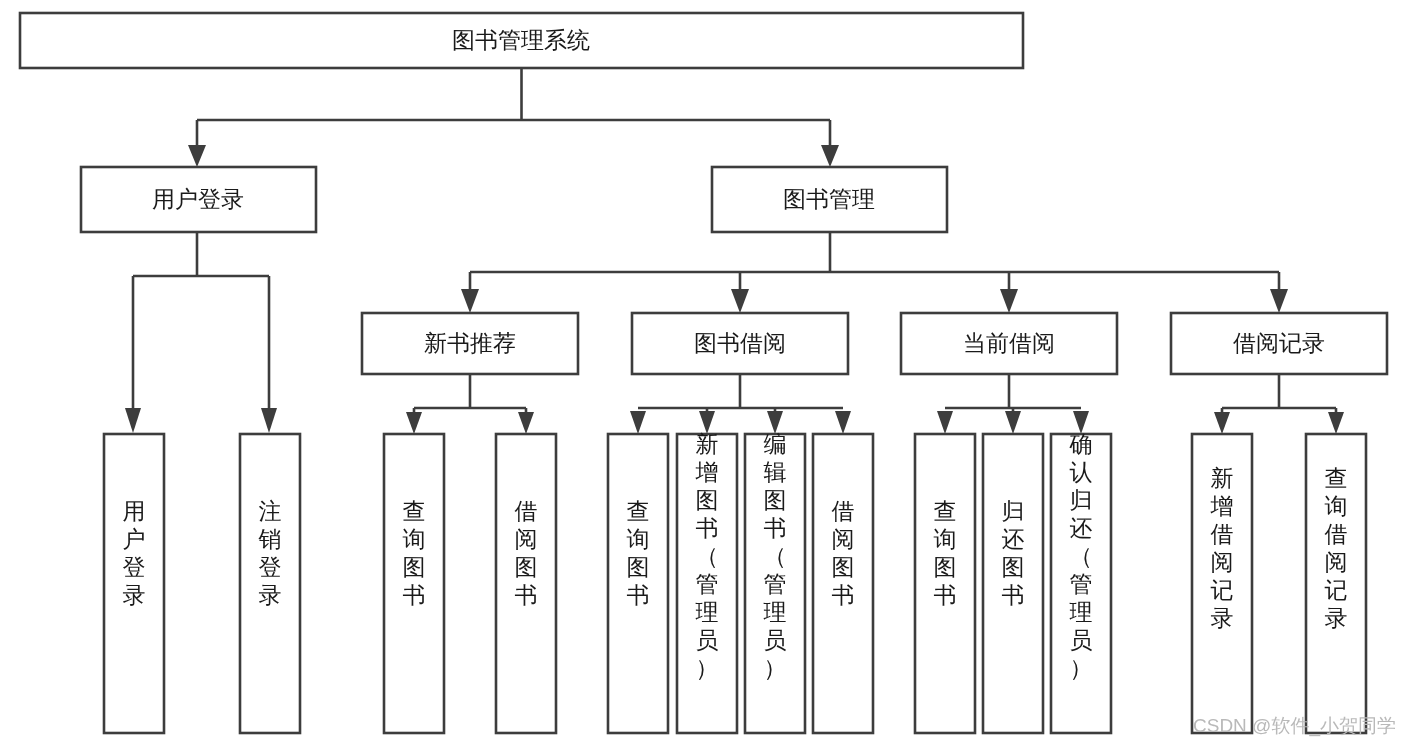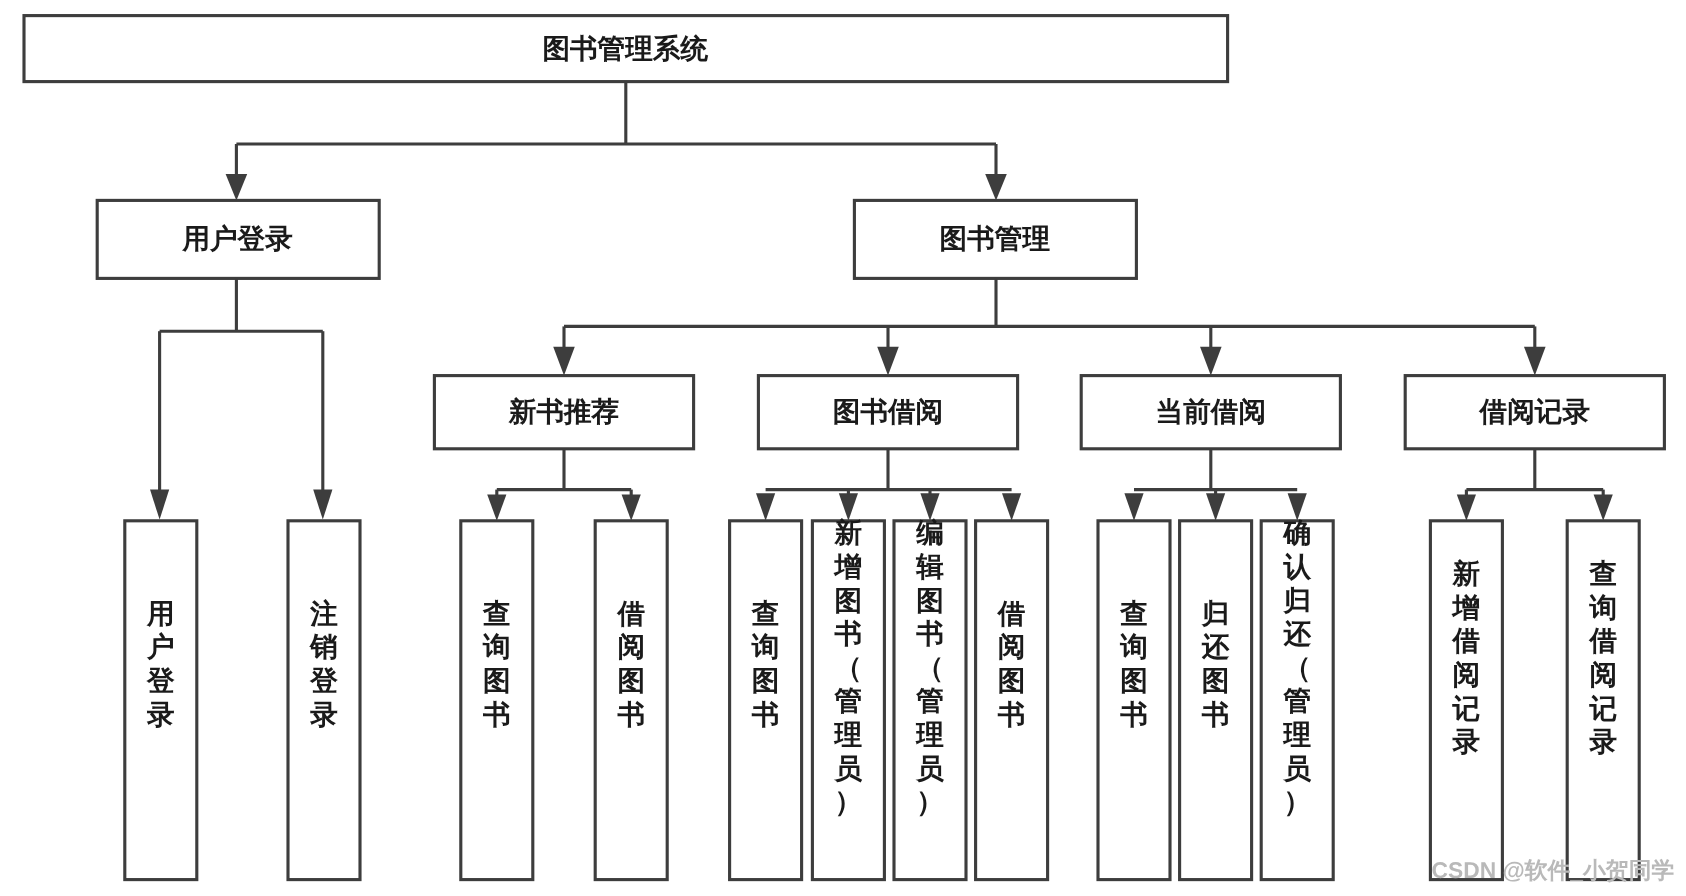--- a/index.html
+++ b/index.html
@@ -20,7 +20,6 @@
     top: 0;
     width: 1405px;
     height: 747px;
-    font-weight: bold;
   }
   svg.flow {
     display: block;

